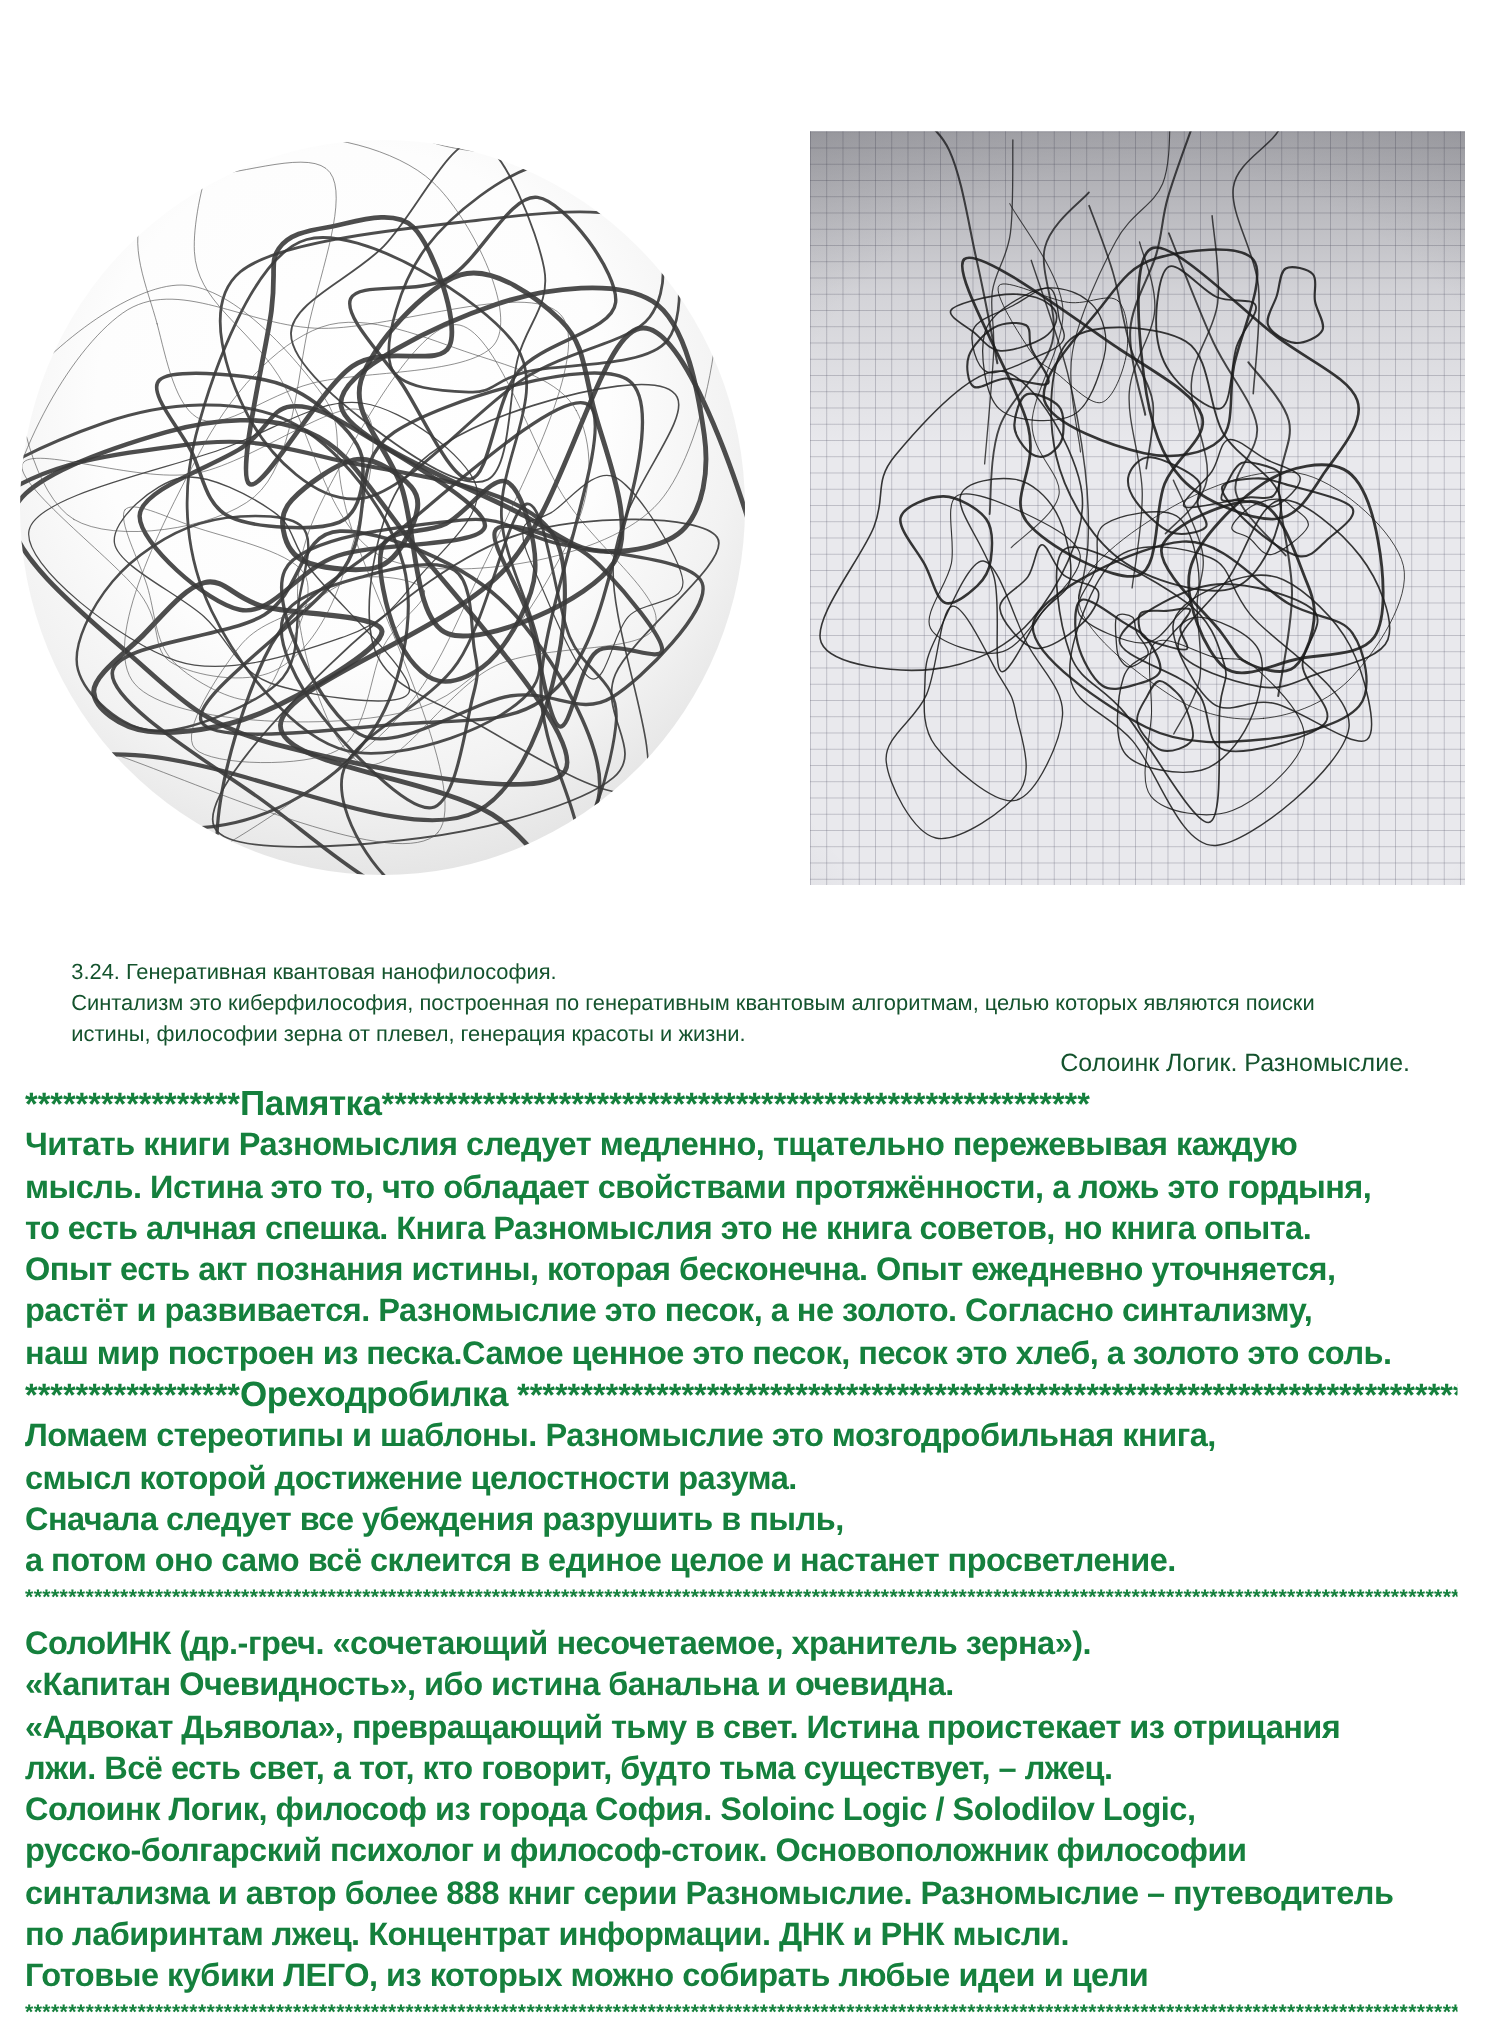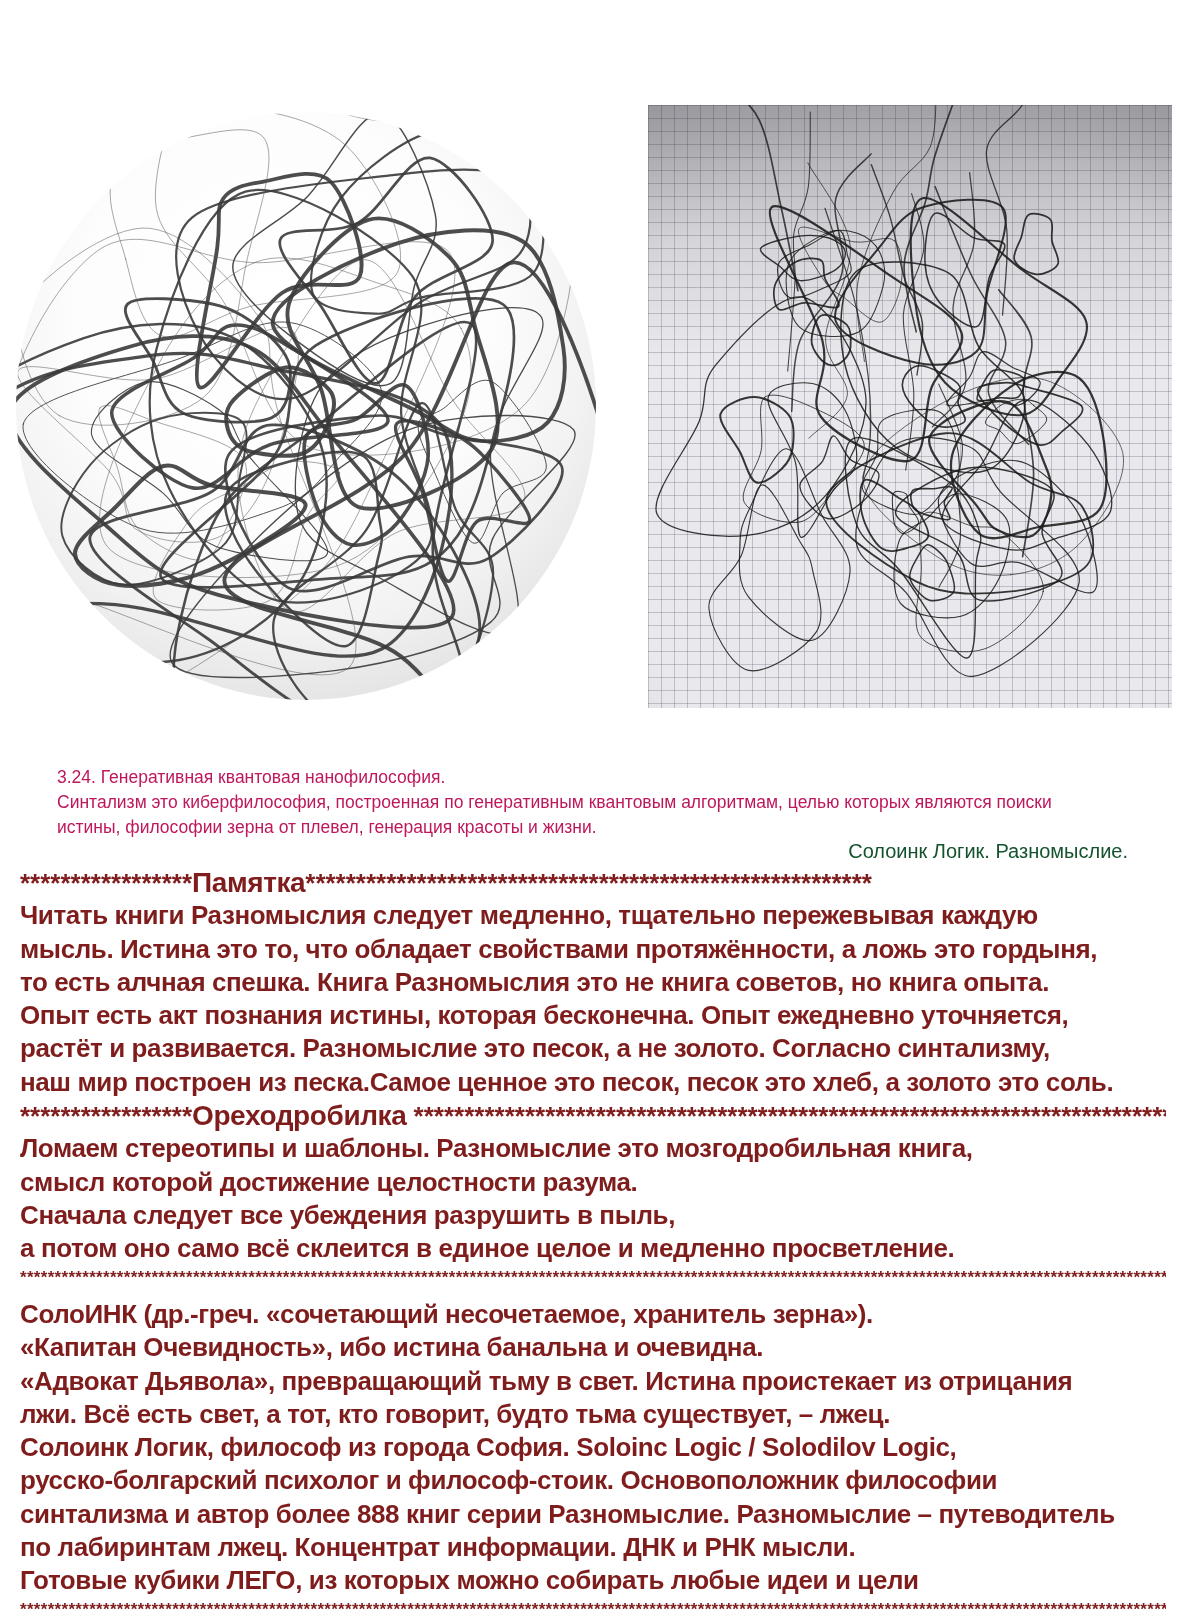--- a/index.html
+++ b/index.html
@@ -36,7 +36,7 @@
 
   .caption{
     position:absolute;left:57px;top:765px;width:1060px;
-    font-size:17.5px;line-height:25px;color:#be185d;
+    font-size:17.5px;line-height:25px;color:#14532d;
   }
   .caption div{white-space:nowrap;overflow:hidden;}
 

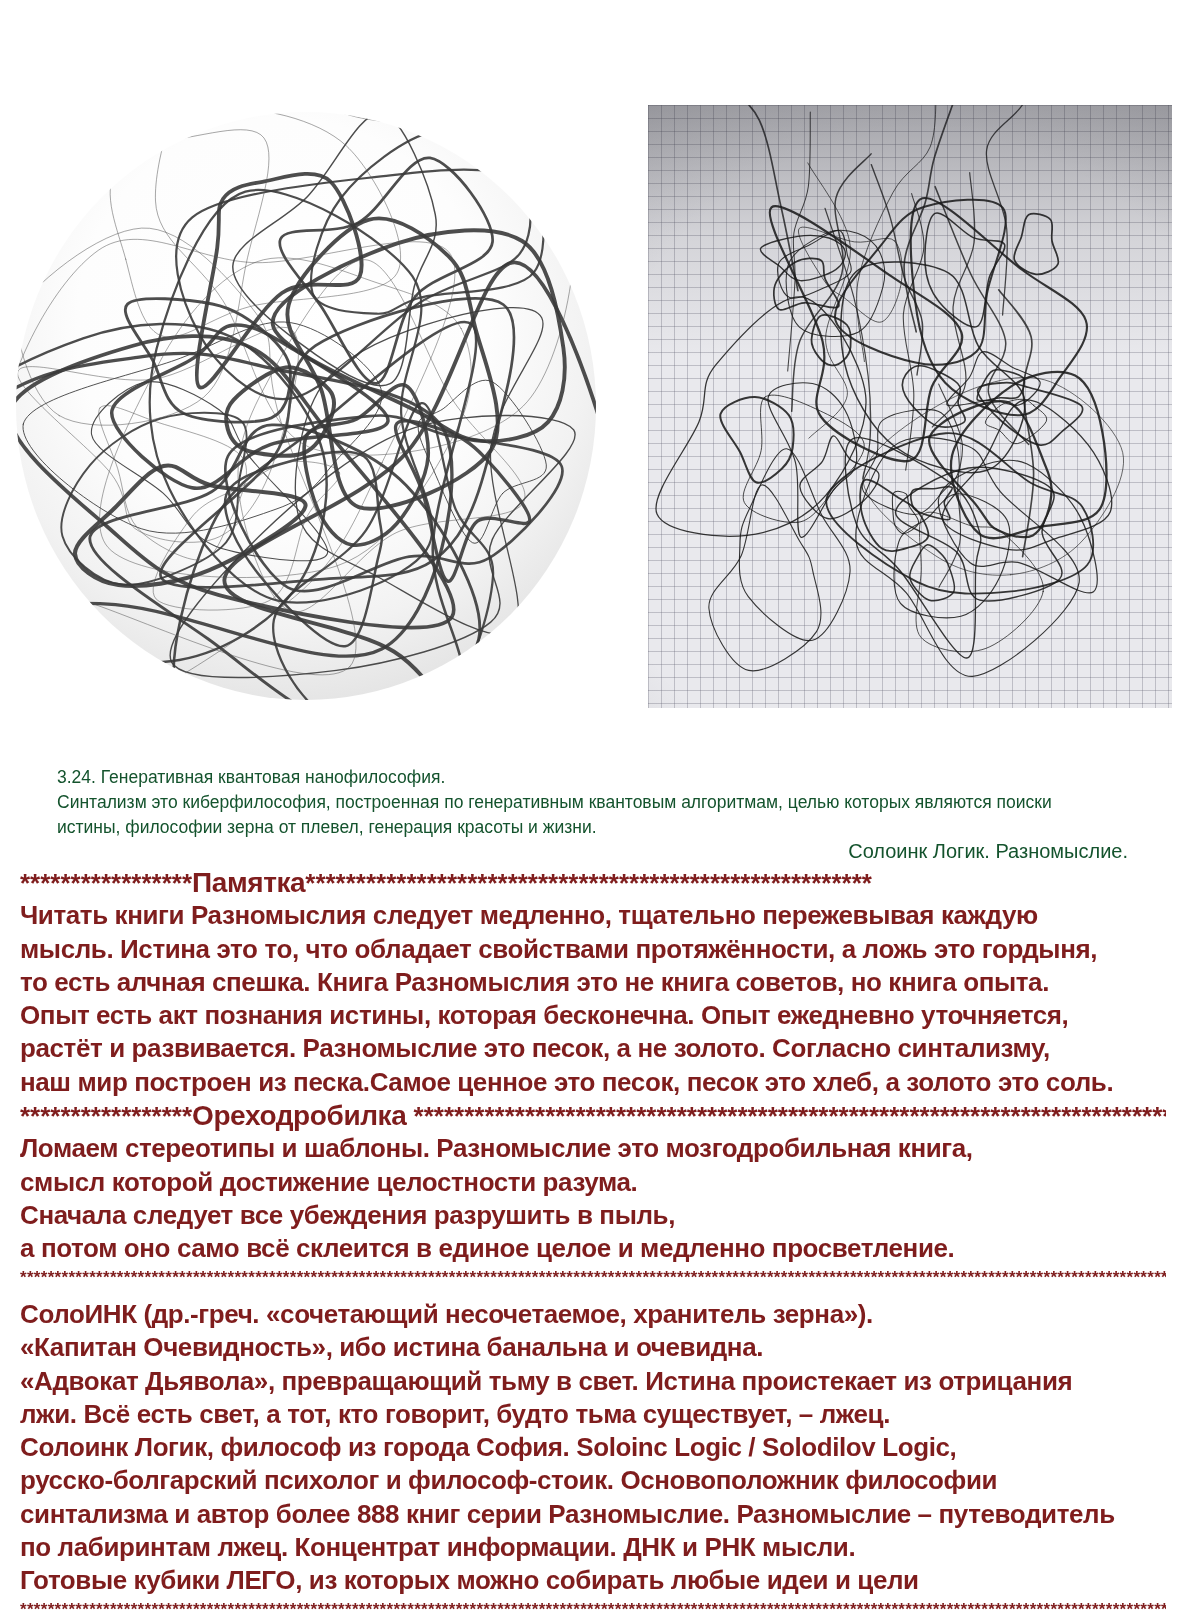--- a/index.html
+++ b/index.html
@@ -47,7 +47,7 @@
 
   .blue-block{
     position:absolute;left:20px;width:1146px;
-    color:#7f1d1d;font-weight:bold;font-size:26px;letter-spacing:-0.4px;
+    color:#15803d;font-weight:bold;font-size:26px;letter-spacing:-0.4px;
   }
   .memo{top:866px;}
   .about{top:1298px;}

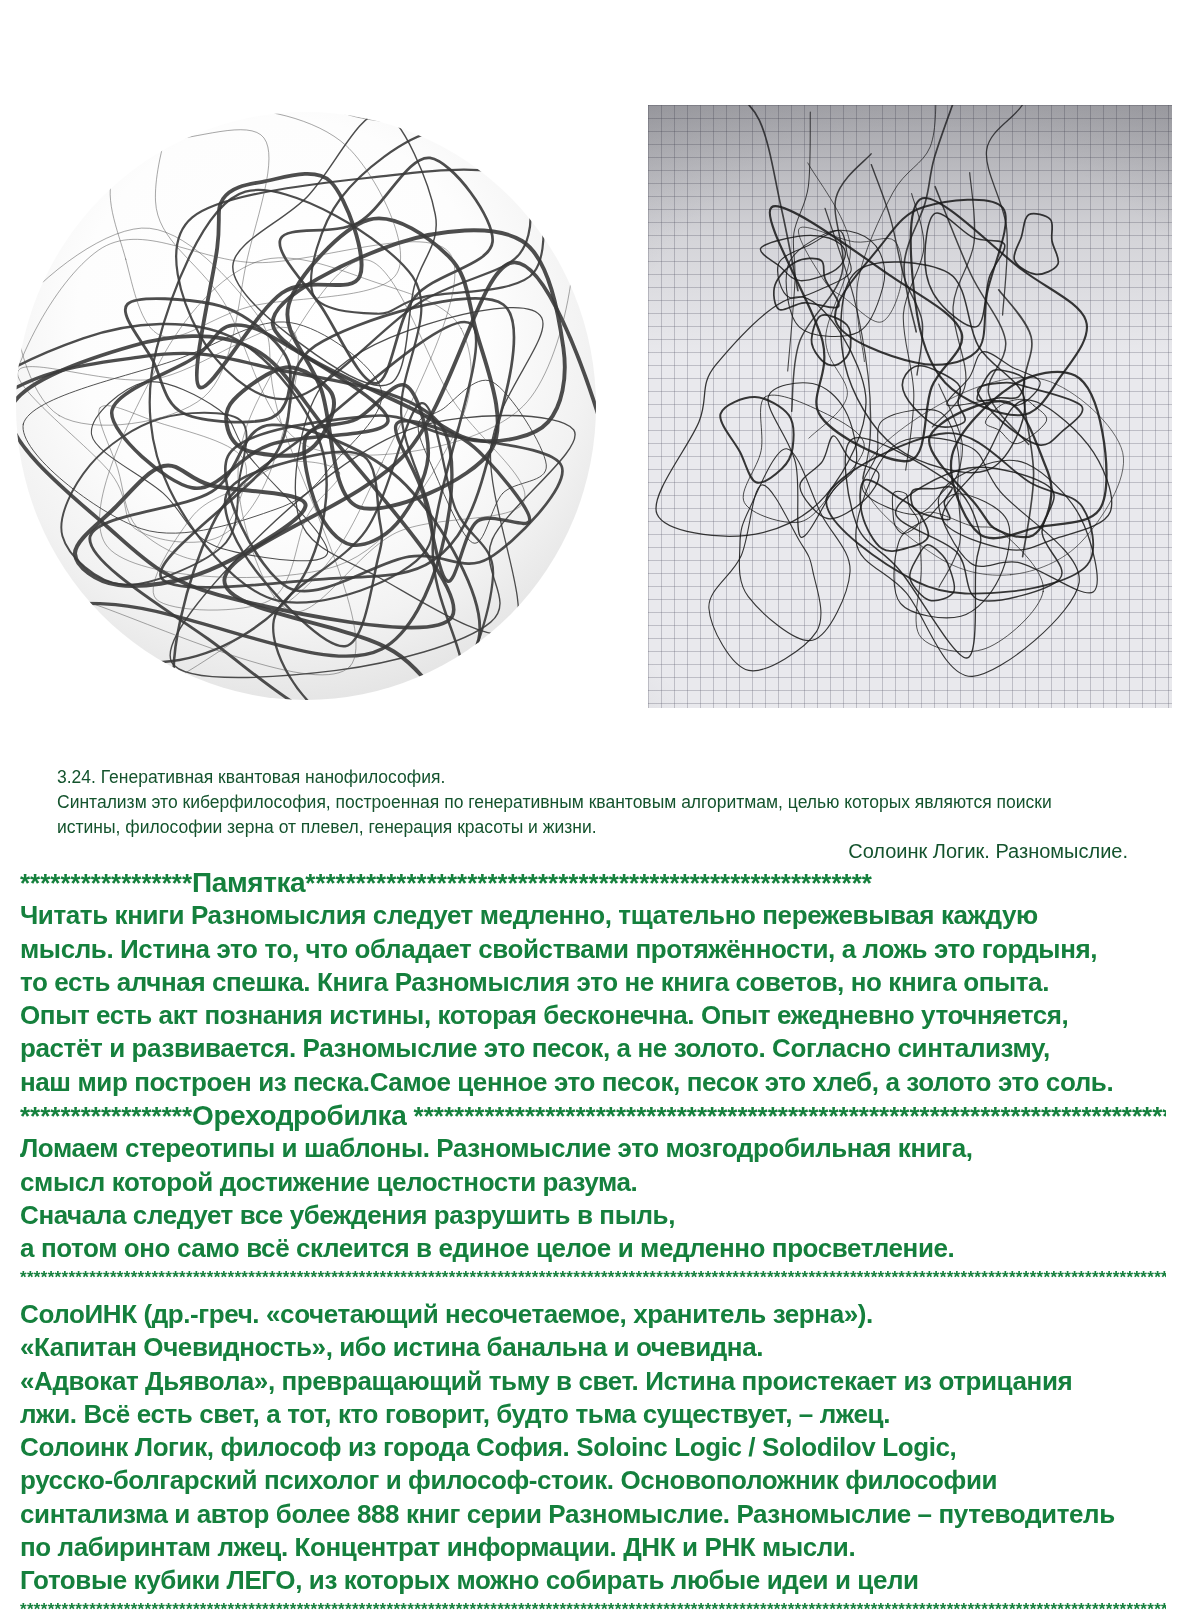--- a/index.html
+++ b/index.html
@@ -186,7 +186,7 @@
     <div class="bline">Ломаем стереотипы и шаблоны. Разномыслие это мозгодробильная книга,</div>
     <div class="bline">смысл которой достижение целостности разума.</div>
     <div class="bline">Сначала следует все убеждения разрушить в пыль,</div>
-    <div class="bline">а потом оно само всё склеится в единое целое и медленно просветление.</div>
+    <div class="bline">а потом оно само всё склеится в единое целое и настанет просветление.</div>
     <div class="bline thin">**********************************************************************************************************************************************************************************</div>
   </div>
 

